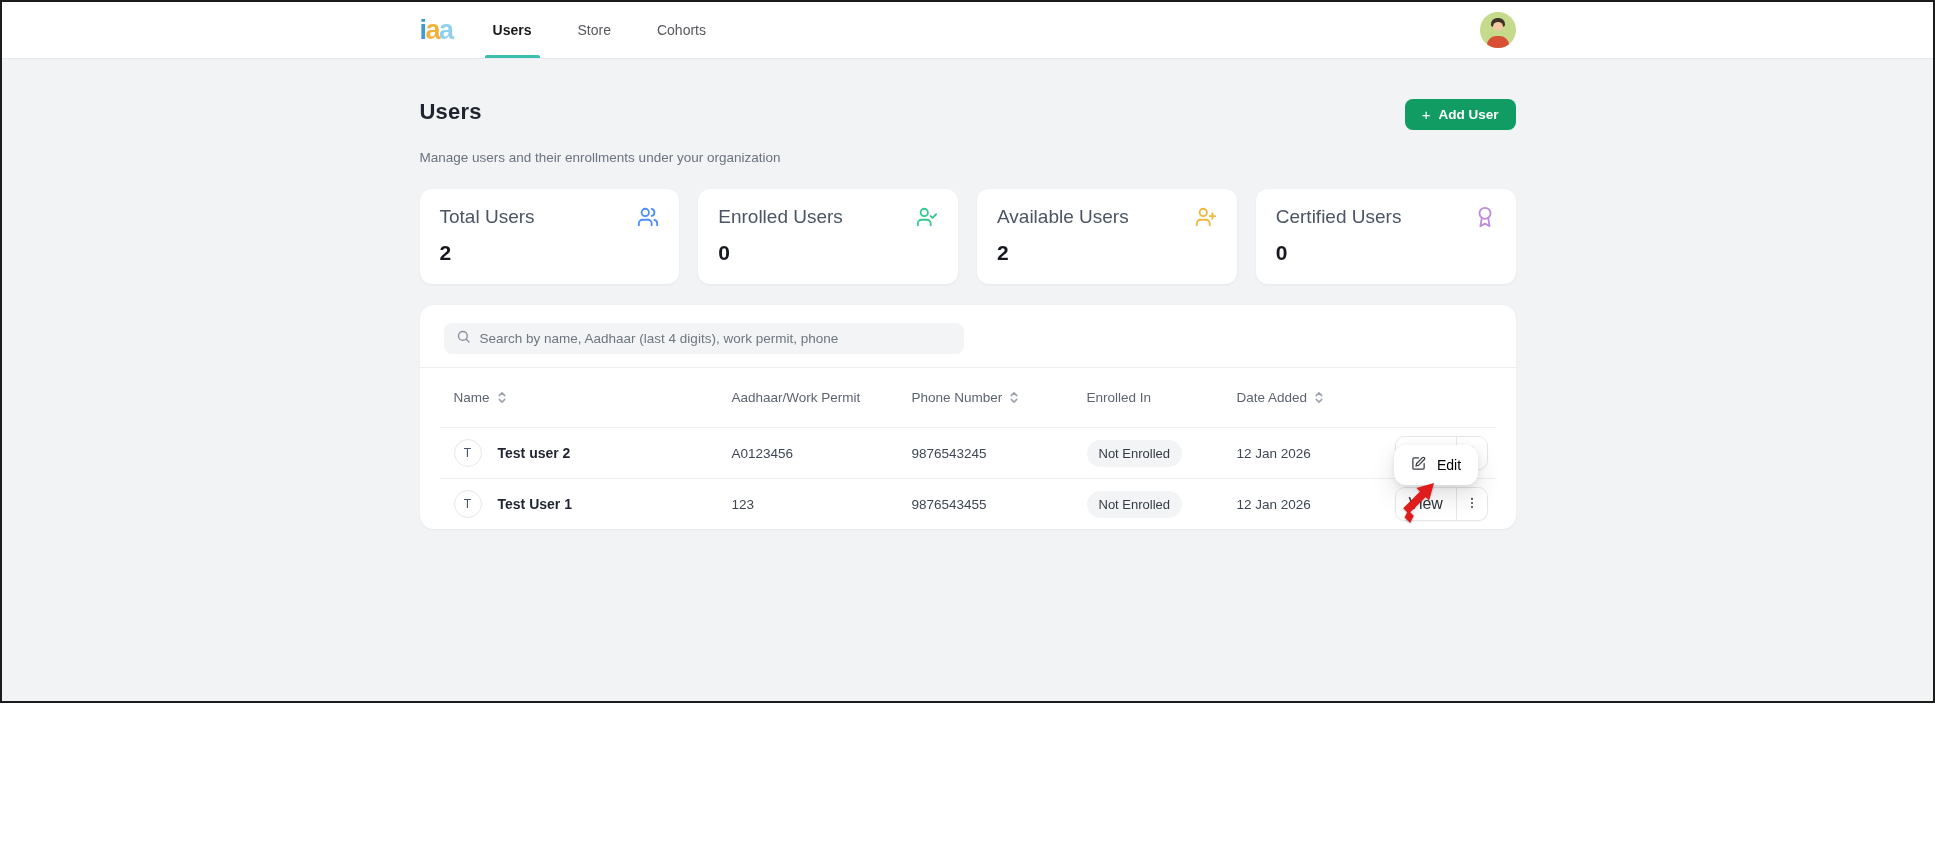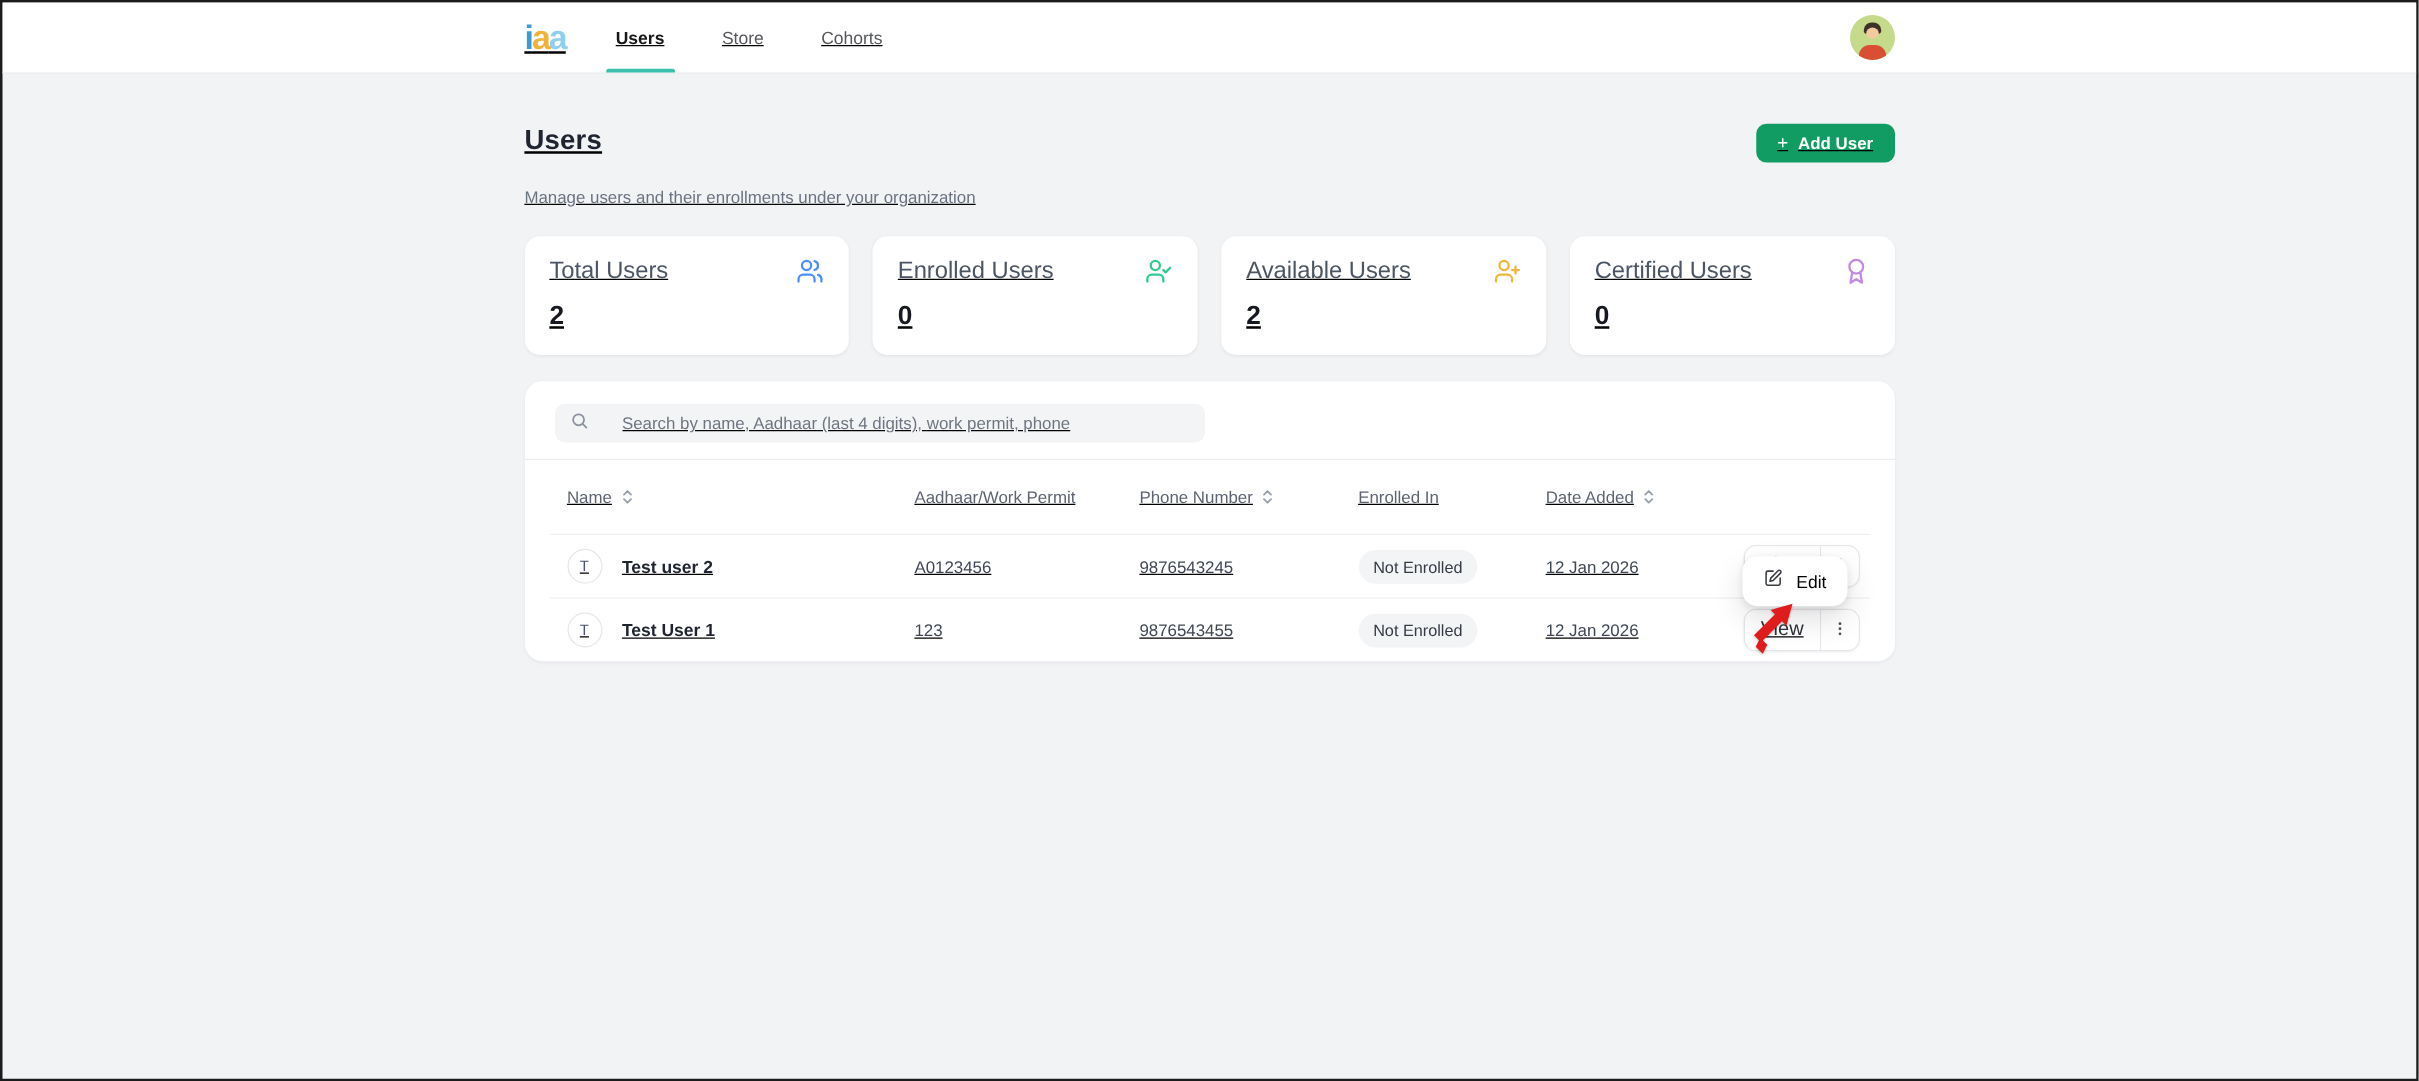--- a/index.html
+++ b/index.html
@@ -5,8 +5,8 @@
   * { box-sizing: border-box; margin: 0; padding: 0; }
   html,body { width:1935px; height:865px; }
   body { font-family: "Liberation Sans", sans-serif; background:#fff; }
-  .app { position:relative; width:1935px; height:865px; background:#f1f3f5;
-         border:2px solid #1c1c1c; overflow:hidden;text-decoration:underline; }
+  .app { position:relative; width:1935px; height:703px; background:#f1f3f5;
+         border:2px solid #1c1c1c; overflow:hidden; }
 
   
   .navbar { height:57px; background:#ffffff; border-bottom:1px solid #e7e9ec; }

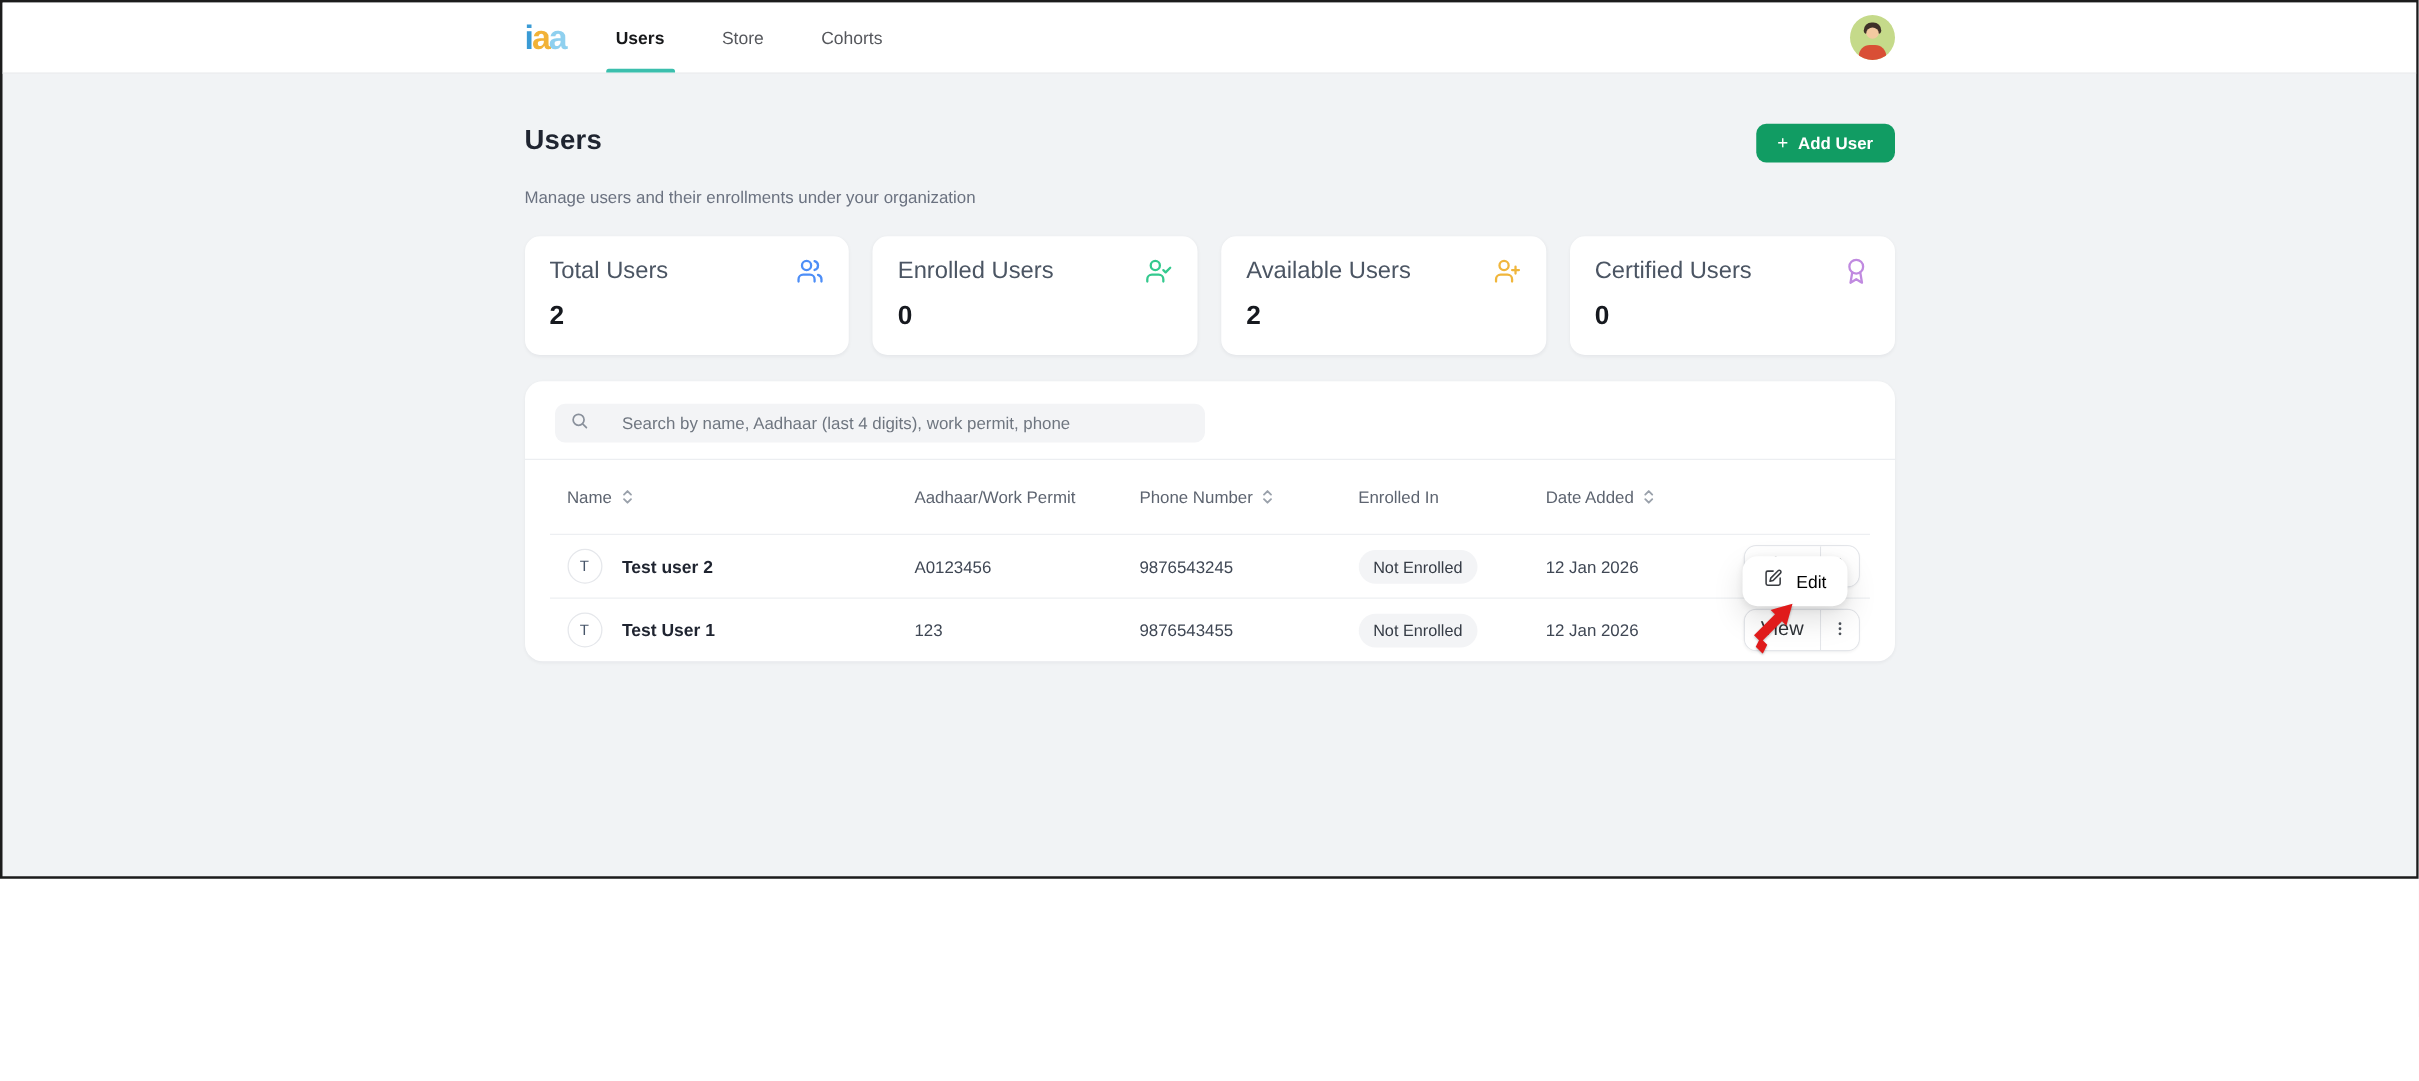--- a/index.html
+++ b/index.html
@@ -51,7 +51,7 @@
   .table-card { margin-top:21px; background:#fff; border-radius:14px;
                 box-shadow:0 1px 3px rgba(16,24,40,.05); }
   .search-wrap { padding:18px 24px 13px; }
-  .search-bar { display:flex; align-items:center; gap:27px; width:520px; height:31px;
+  .search-bar { display:flex; align-items:center; gap:9px; width:520px; height:31px;
                 background:#f3f4f6; border-radius:8px; padding:0 12px; }
   .search-bar input { flex:1; border:none; background:transparent; outline:none;
                       font-size:13.5px; color:#374151; font-family:inherit; }

